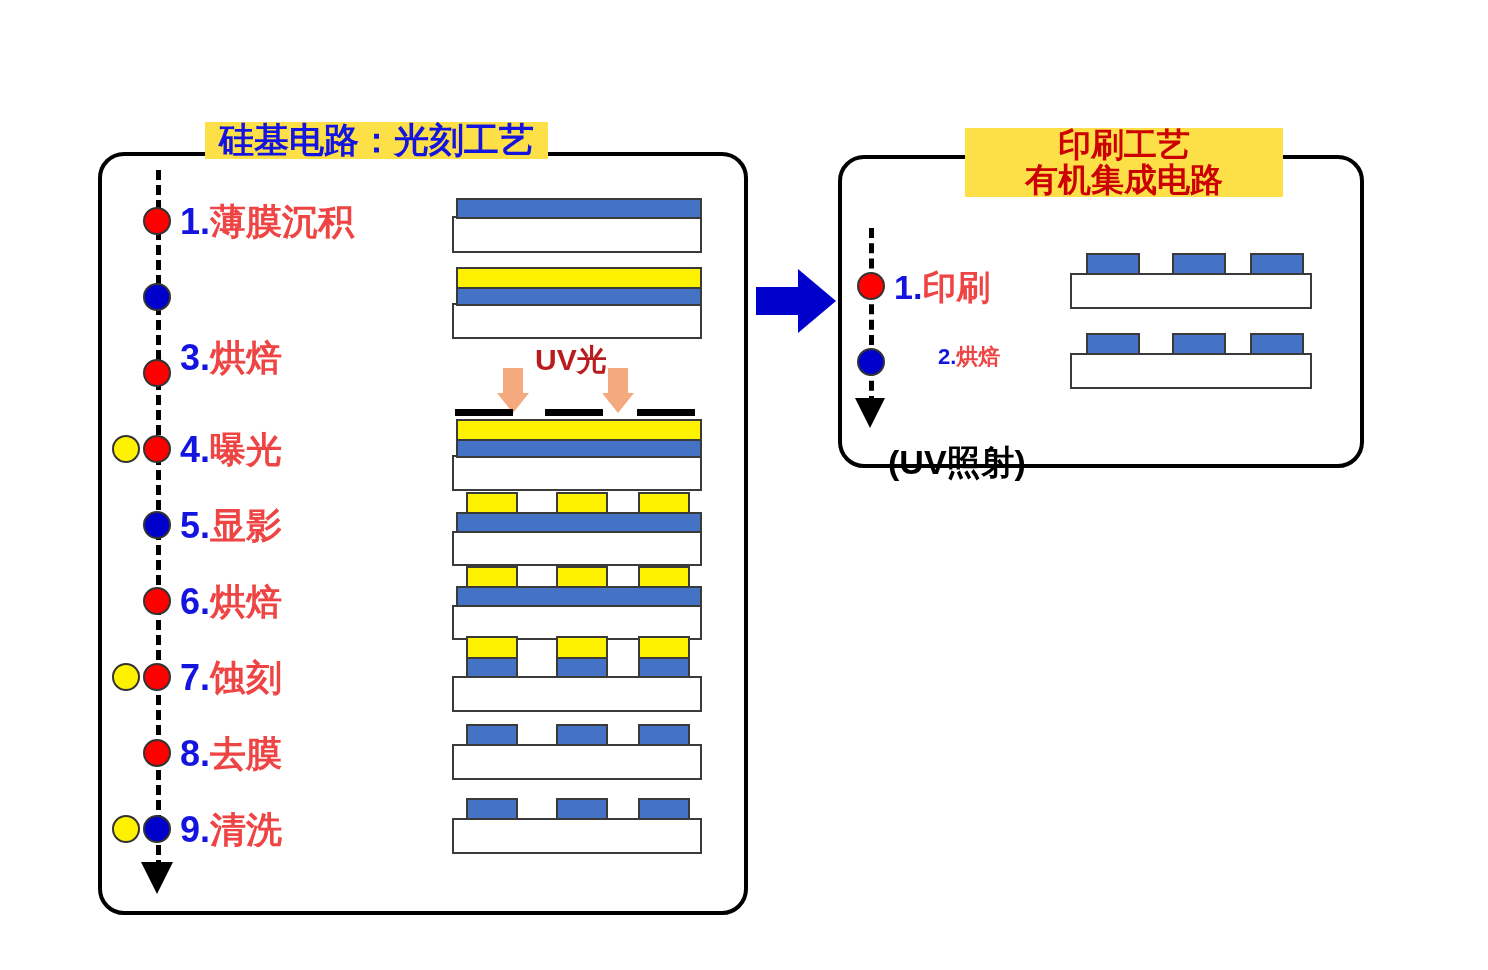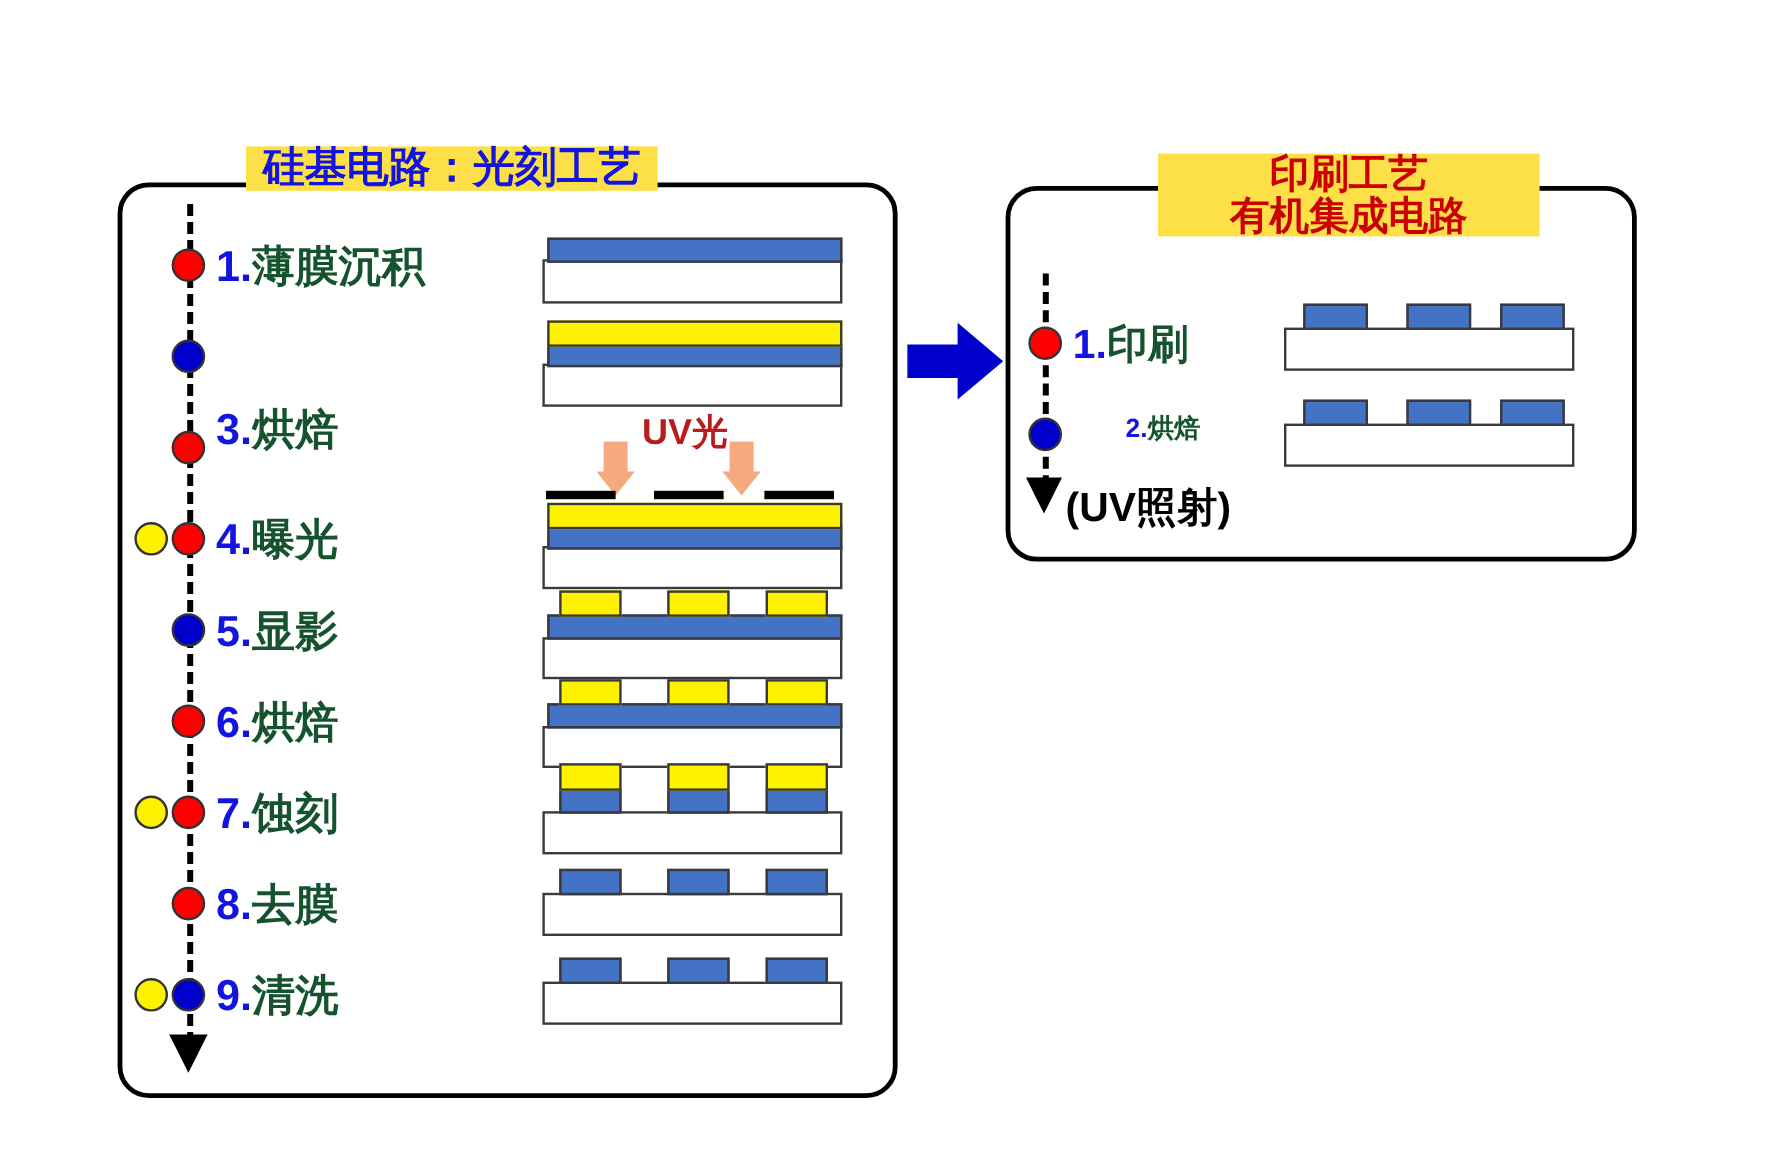--- a/index.html
+++ b/index.html
@@ -54,7 +54,7 @@
   
   .step{position:absolute;white-space:nowrap;font-weight:bold;font-size:36px;line-height:1;}
   .step .num{color:#1414E0;}
-  .step .lbl{color:#14532d;}
+  .step .lbl{color:#ef4444;}
   .uv-note{position:absolute;font-weight:bold;font-size:36px;color:#000;white-space:nowrap;}
 
   

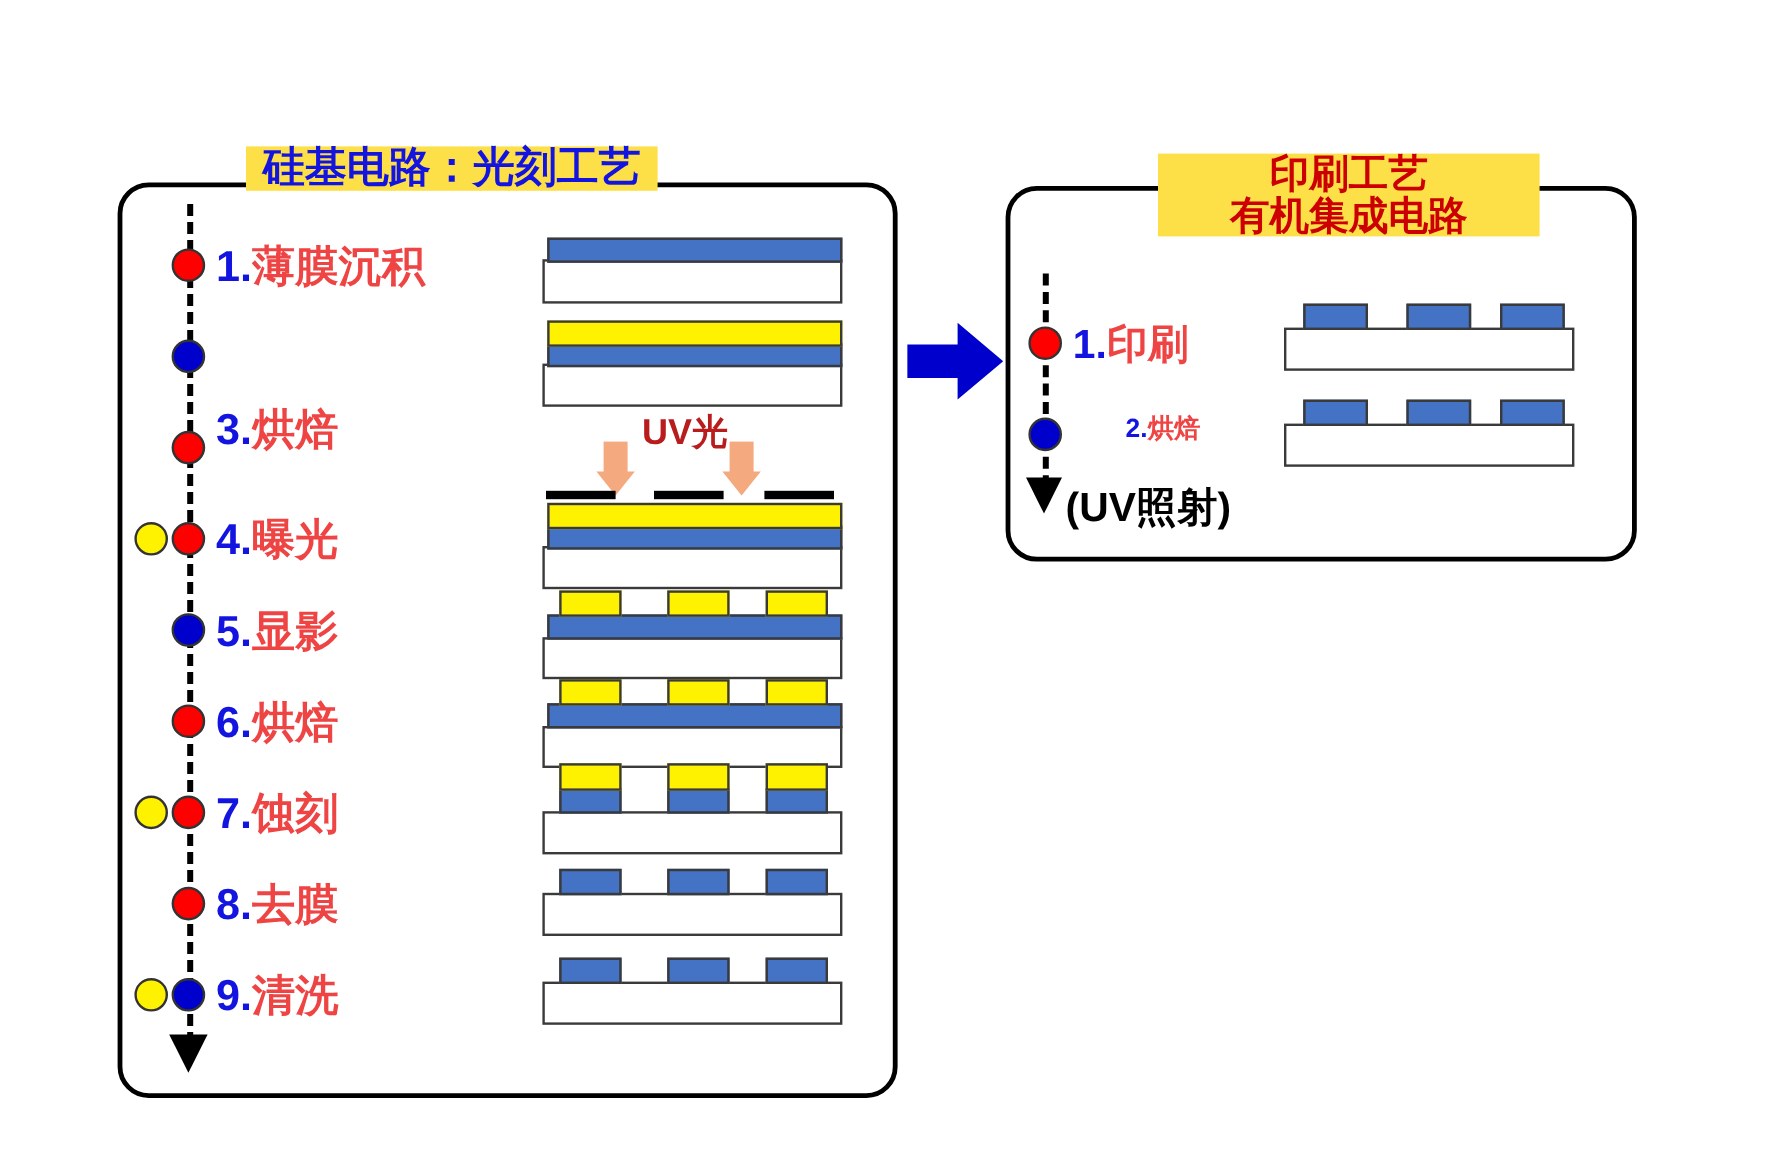--- a/index.html
+++ b/index.html
@@ -55,7 +55,7 @@
   .step{position:absolute;white-space:nowrap;font-weight:bold;font-size:36px;line-height:1;}
   .step .num{color:#1414E0;}
   .step .lbl{color:#ef4444;}
-  .uv-note{position:absolute;font-weight:bold;font-size:36px;color:#000;white-space:nowrap;}
+  .uv-note{position:absolute;font-weight:bold;font-size:36px;color:#000;white-space:nowrap;margin-top:40px;}
 
   
   #transfer-arrow{position:absolute;left:756px;top:265px;width:80px;height:72px;}

